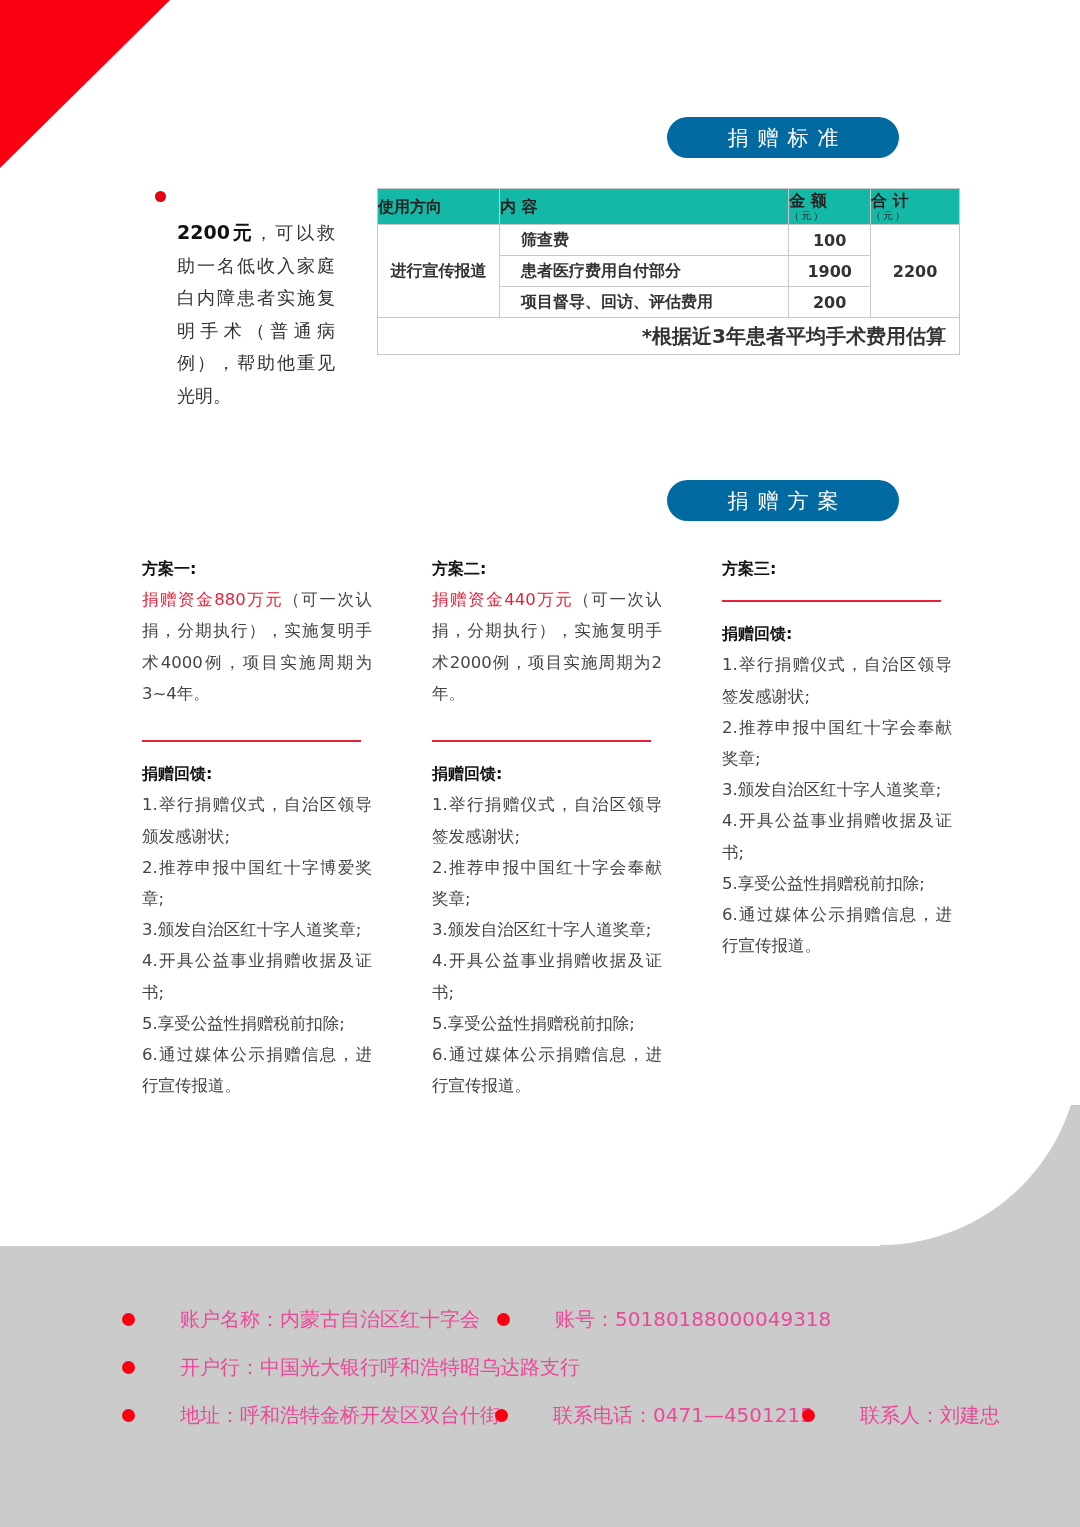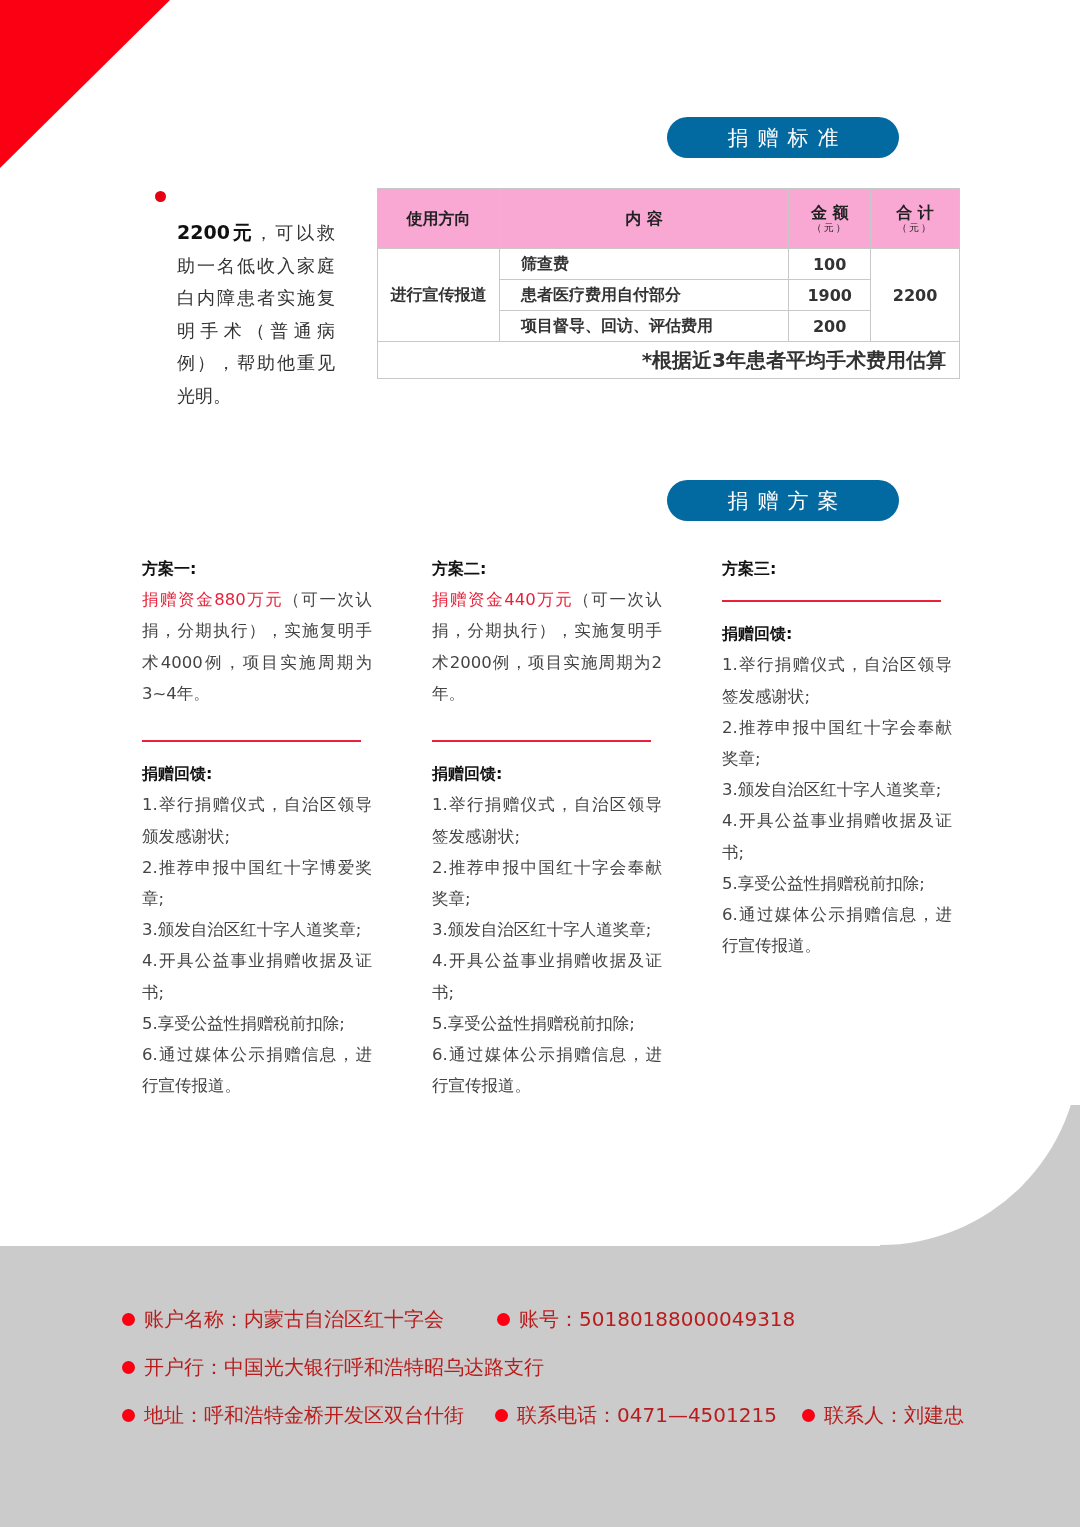--- a/index.html
+++ b/index.html
@@ -39,8 +39,8 @@
   }
   table.std td, table.std th { border: 1px solid #c8c8c8; }
   table.std thead th {
-    background: #f9a8d4; height: 60px; font-weight: bold; font-size: 16px; color: #222;
-    text-align: center; line-height: 18px;
+    background: #14b8a6; height: 36px; font-weight: bold; font-size: 16px; color: #222;
+    text-align: left; line-height: 18px;
   }
   table.std thead th .unit { display: block; font-size: 10px; font-weight: normal; line-height: 12px; letter-spacing: 2px; }
   table.std tbody td { height: 31px; text-align: center; font-weight: bold; }

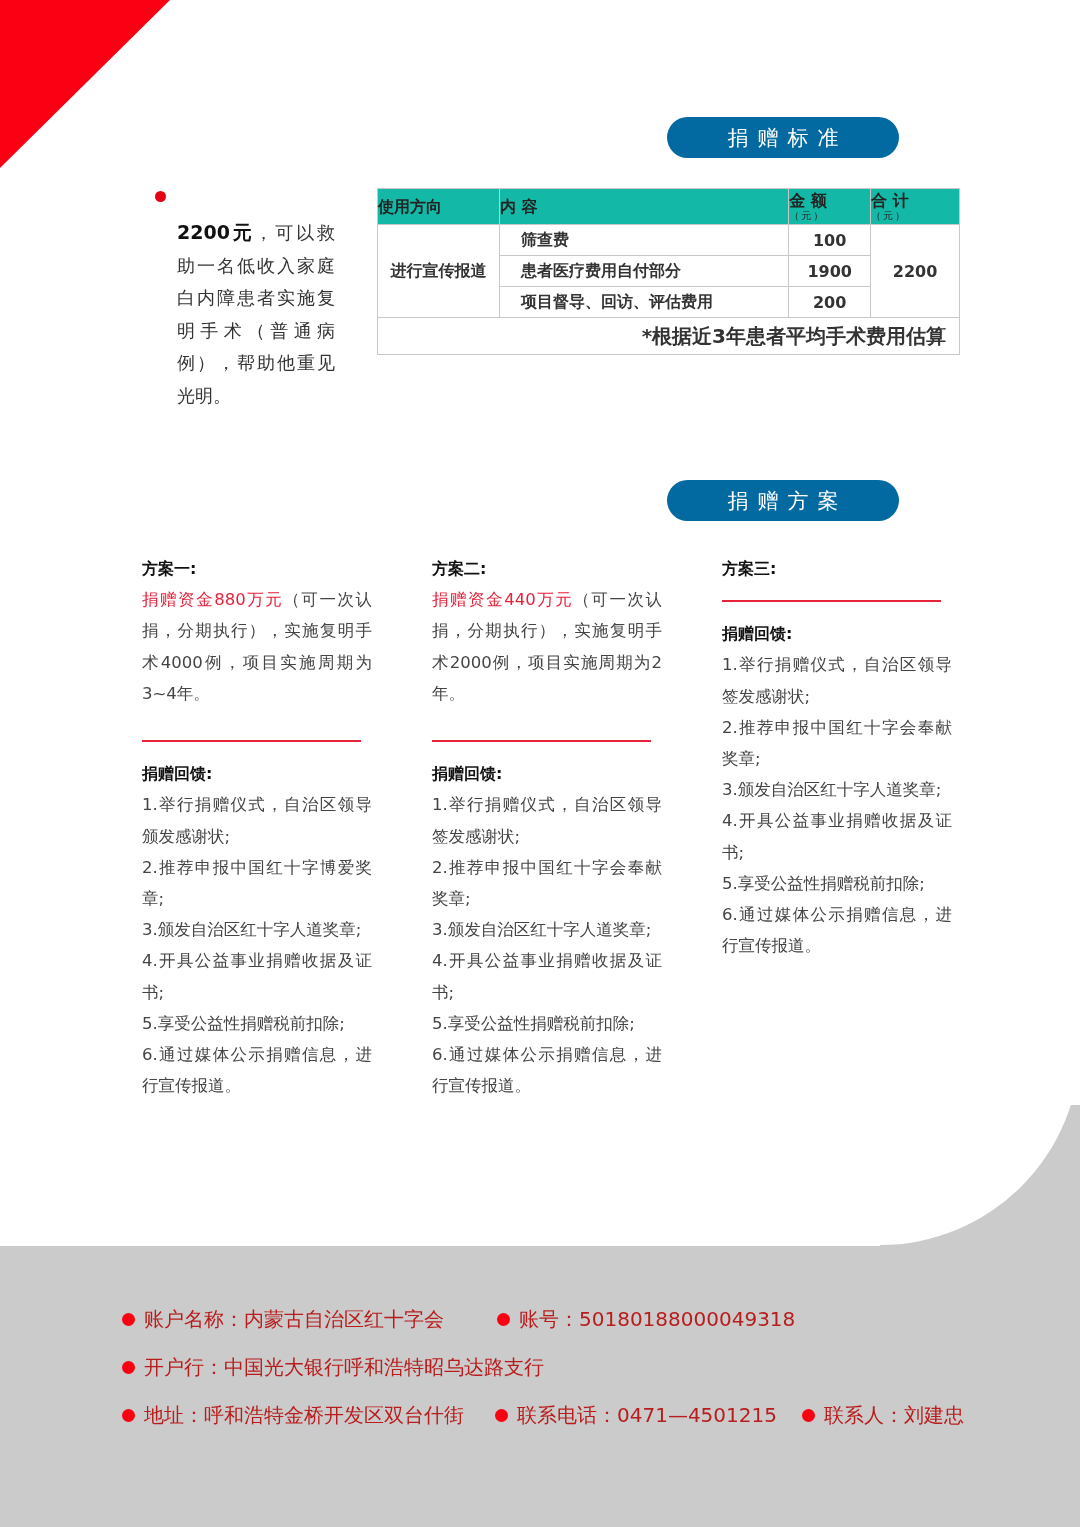--- a/index.html
+++ b/index.html
@@ -76,7 +76,7 @@
   }
 
   .contact {
-    position: absolute; font-size: 20px; color: #b91c1c; display: flex; align-items: center; white-space: nowrap;
+    position: absolute; font-size: 20px; color: #ec4899; display: flex; align-items: center; white-space: nowrap; gap: 36px;
   }
   .contact .dot { width: 13px; height: 13px; border-radius: 50%; background: #fb0012; margin-right: 9px; flex: none; }
   .c-account-name { left: 122px; top: 1306px; }

